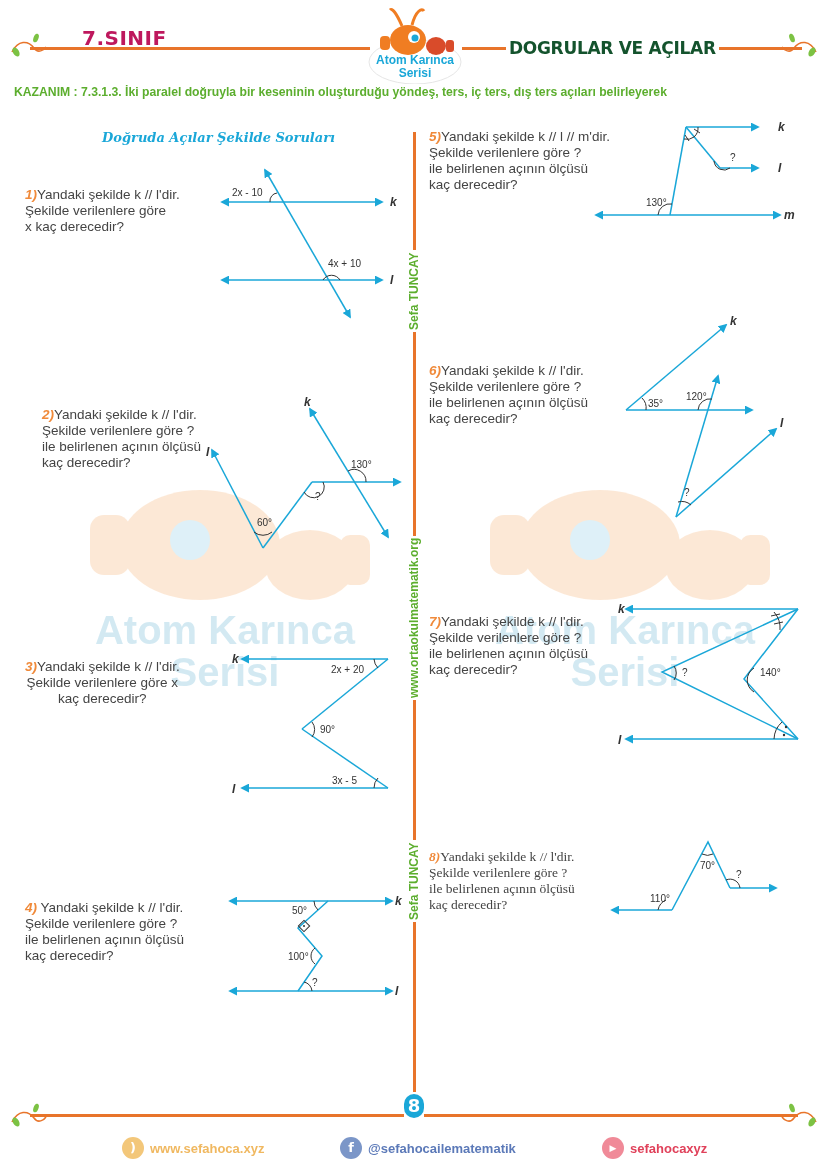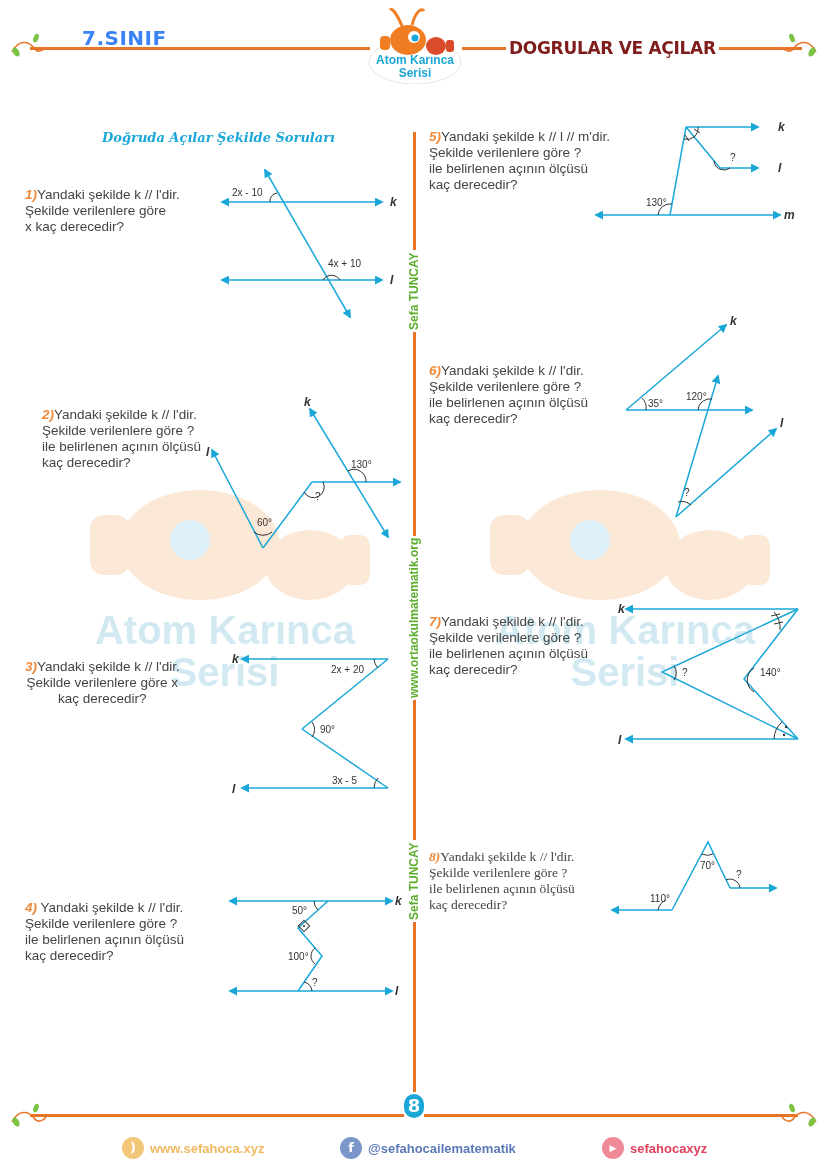--- a/index.html
+++ b/index.html
@@ -6,7 +6,7 @@
   body{width:828px;height:1171px;position:relative;overflow:hidden;font-family:"DejaVu Sans","Liberation Sans",sans-serif;color:#3a3a3a;}
   .abs{position:absolute;}
   .orange-line{background:#e8742a;position:absolute;}
-  .title-left{left:82px;top:26px;font:bold 20px "DejaVu Sans",sans-serif;color:#3b82f6;letter-spacing:0.5px;}
+  .title-left{left:82px;top:26px;font:bold 20px "DejaVu Sans",sans-serif;color:#be185d;letter-spacing:0.5px;}
   .title-right{left:506px;top:38px;font:bold 17px "DejaVu Sans",sans-serif;color:#7f1d1d;letter-spacing:-0.3px;}
   .logo{left:366px;top:2px;width:98px;height:82px;}
   .kazanim{left:14px;top:84px;width:800px;font:bold 12.2px "Liberation Sans",sans-serif;color:#5cae2e;line-height:16px;}

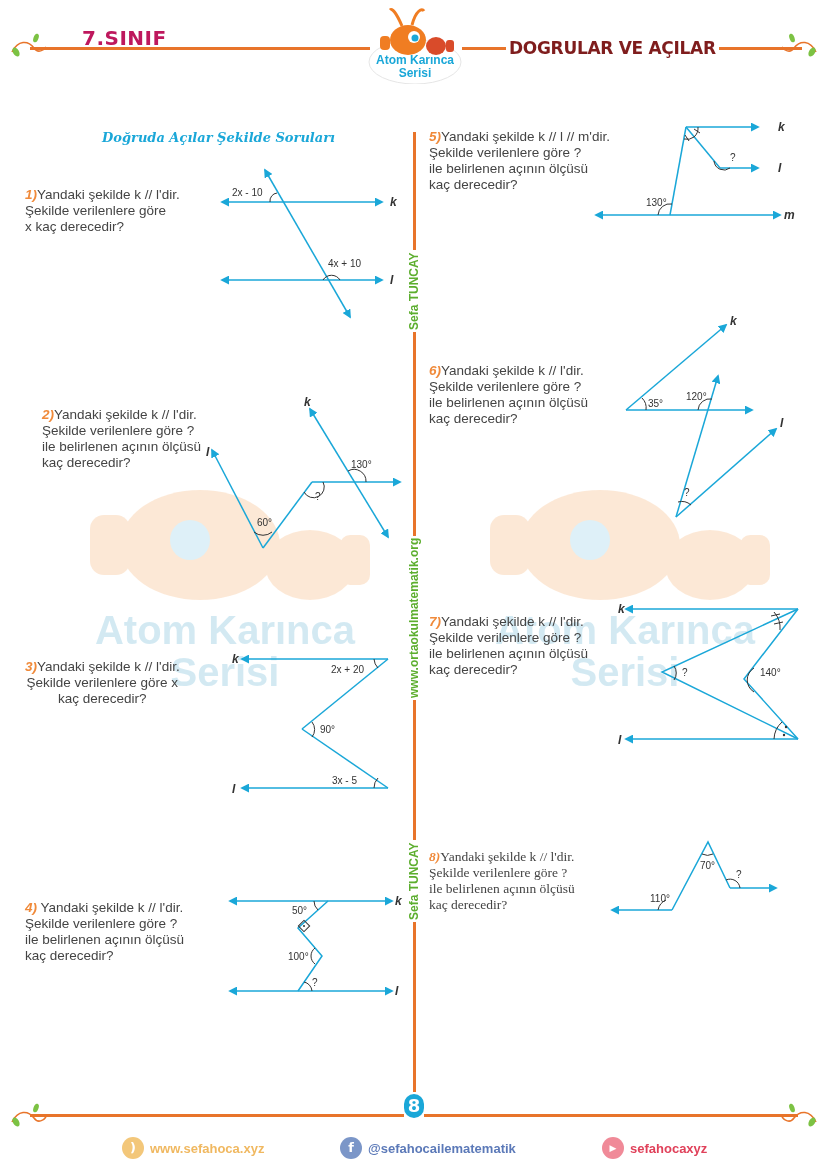--- a/index.html
+++ b/index.html
@@ -7,7 +7,7 @@
   .abs{position:absolute;}
   .orange-line{background:#e8742a;position:absolute;}
   .title-left{left:82px;top:26px;font:bold 20px "DejaVu Sans",sans-serif;color:#be185d;letter-spacing:0.5px;}
-  .title-right{left:506px;top:38px;font:bold 17px "DejaVu Sans",sans-serif;color:#7f1d1d;letter-spacing:-0.3px;}
+  .title-right{left:506px;top:38px;font:bold 17px "DejaVu Sans",sans-serif;color:#14532d;letter-spacing:-0.3px;}
   .logo{left:366px;top:2px;width:98px;height:82px;}
   .kazanim{left:14px;top:84px;width:800px;font:bold 12.2px "Liberation Sans",sans-serif;color:#5cae2e;line-height:16px;}
   .section-title{left:102px;top:130px;font:italic bold 13px "DejaVu Serif",serif;color:#1aa7d8;}

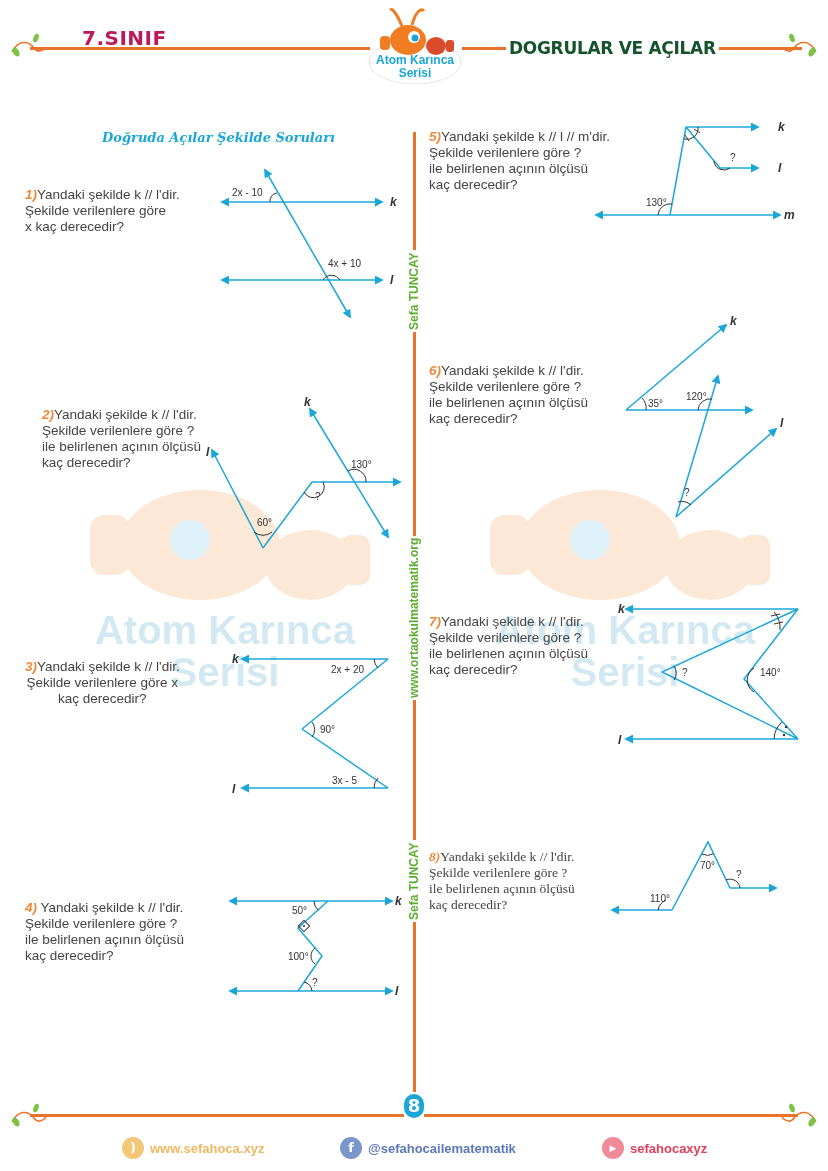--- a/index.html
+++ b/index.html
@@ -57,6 +57,7 @@
 </div>
 
 <div class="abs kazanim">
+  <div>KAZANIM : 7.3.1.3. İki paralel doğruyla bir keseninin oluşturduğu yöndeş, ters, iç ters, dış ters açıları belirleyerek</div>
 </div>
 
 <div class="abs section-title">Doğruda Açılar Şekilde Soruları</div>

